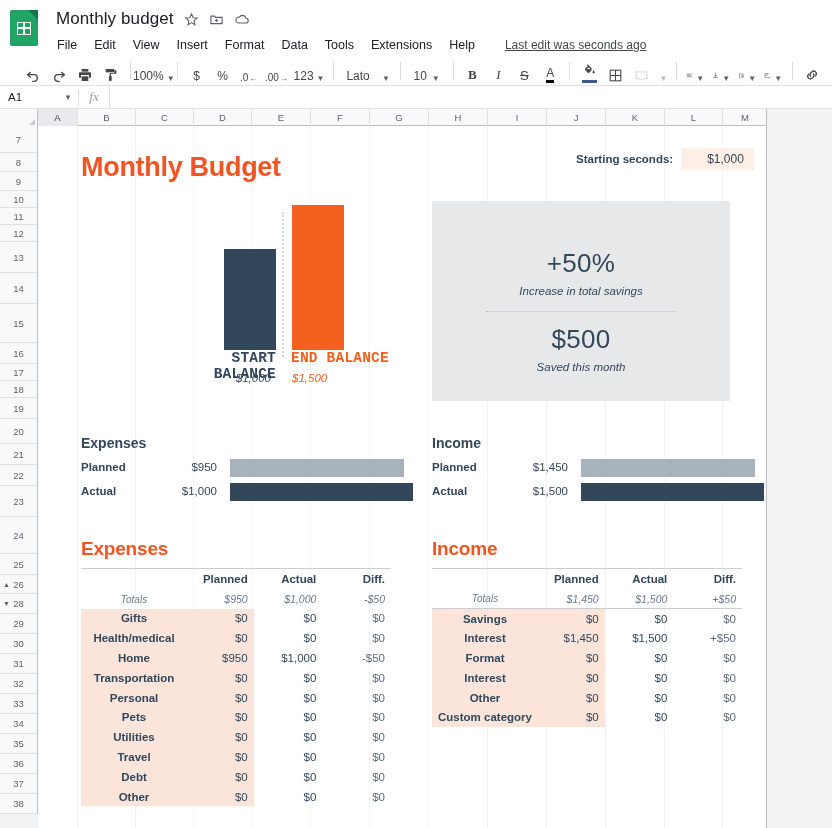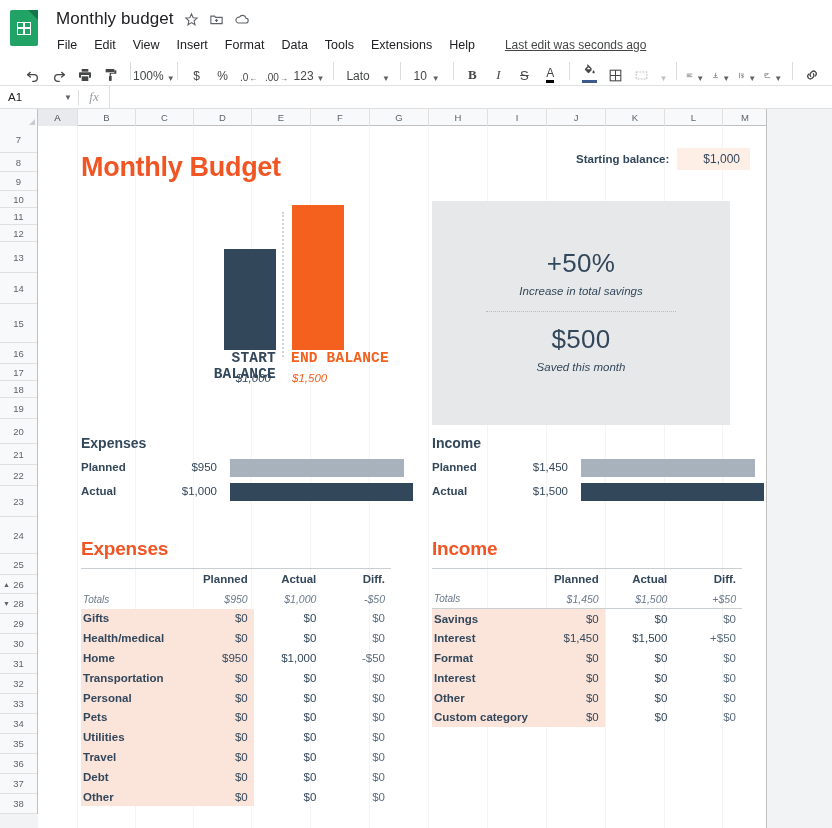--- a/index.html
+++ b/index.html
@@ -498,7 +498,7 @@
       <div class="abs big-title" style="left:43px; top:26px;">Monthly Budget</div>
 
       <div class="abs" style="left:538px; top:22px; display:flex; align-items:center; gap:8px;">
-        <span class="start-bal-label">Starting balance:</span>
+        <span class="start-bal-label">Starting seconds:</span>
         <span class="start-bal-val">$1,000</span>
       </div>
 

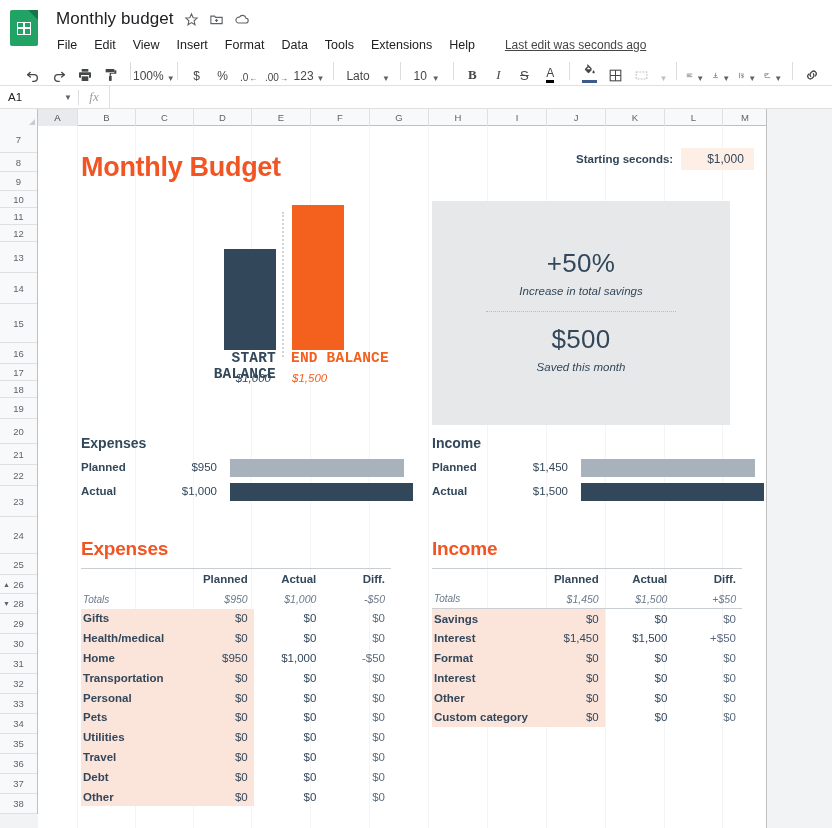--- a/index.html
+++ b/index.html
@@ -514,7 +514,7 @@
         <div class="abs chart-sub orange" style="left:124px; top:166px;">$1,500</div>
       </div>
 
-      <div class="abs savings-panel" style="left:394px; top:75px; width:298px; height:224px;">
+      <div class="abs savings-panel" style="left:394px; top:75px; width:298px; height:200px;">
         <div class="sv-big" style="margin-top:47px;">+50%</div>
         <div class="sv-cap" style="margin-top:6px;">Increase in total savings</div>
         <div class="sv-rule" style="margin:14px 54px 0 54px;"></div>

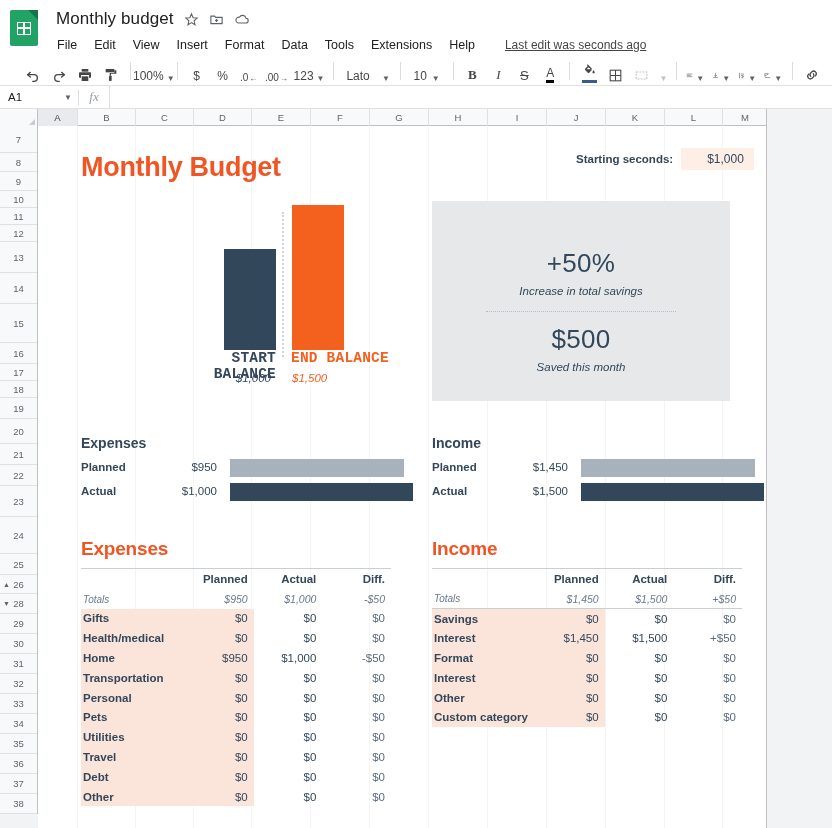--- a/index.html
+++ b/index.html
@@ -152,7 +152,7 @@
   .budget-tbl th, .budget-tbl td {
     font-size:11.5px; color:#33475b; padding:0; height:19.8px; vertical-align:middle;
   }
-  .budget-tbl .c-cat { width:100px; text-align:left; padding-left:2px; }
+  .budget-tbl .c-cat { width:100px; text-align:center; padding-left:2px; }
   .budget-tbl .c-num { width:66px; text-align:right; padding-right:6px; }
   .hdr-row th { font-weight:bold; font-size:11.5px; border-bottom:0; height:21px;}
   .hdr-row th.c-cat { border-bottom:0; }

